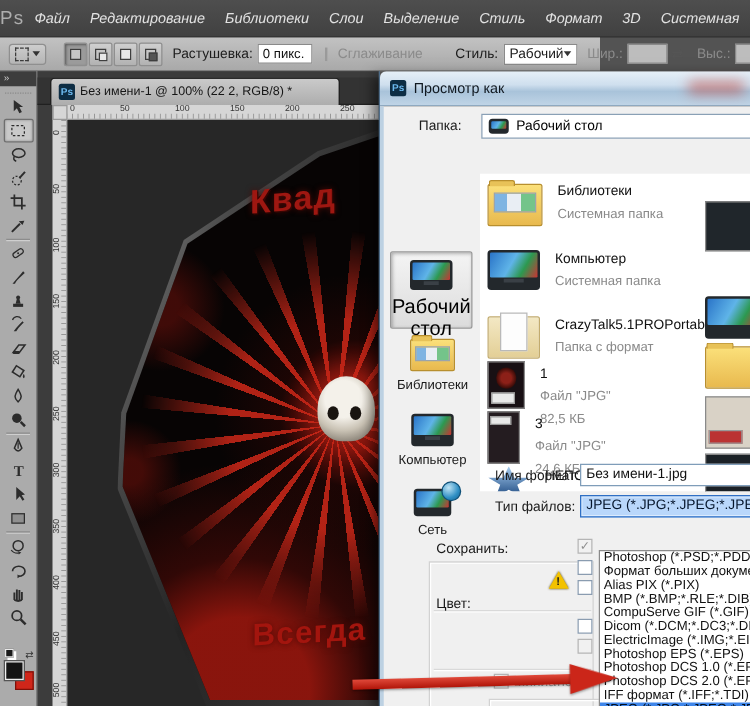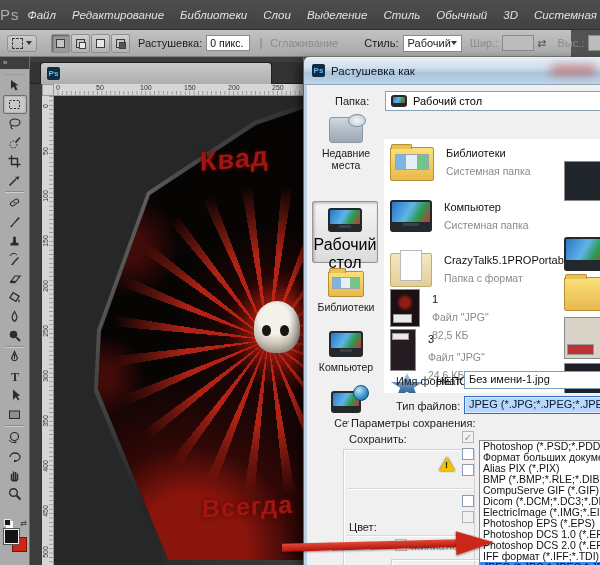--- a/index.html
+++ b/index.html
@@ -192,7 +192,7 @@
     <div class="mitem">Слои</div>
     <div class="mitem">Выделение</div>
     <div class="mitem">Стиль</div>
-    <div class="mitem">Обычный</div>
+    <div class="mitem">Формат</div>
     <div class="mitem">3D</div>
     <div class="mitem">Системная</div>
     <div class="mitem">Окно</div>

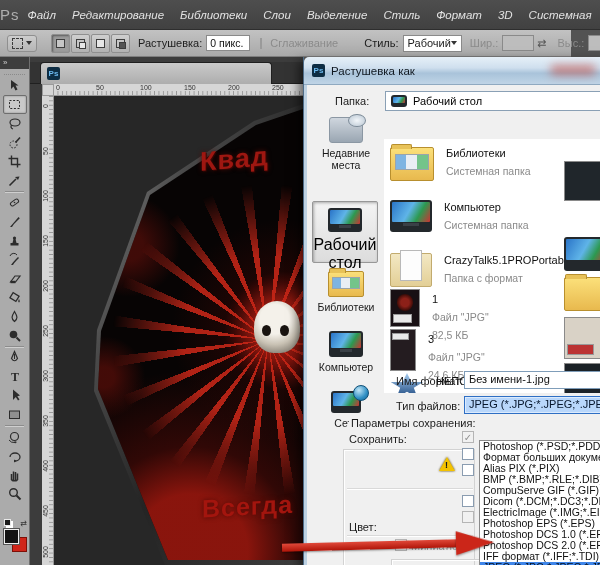--- a/index.html
+++ b/index.html
@@ -16,7 +16,7 @@
   .pslogo { width:34px; text-align:center; color:#aeaeae; font-size:15px; letter-spacing:1px; }
   .menubar .mitem { color:#e2e2e2; font-size:11.5px; padding:0 8px; white-space:nowrap;font-style:italic; }
   
-  .optionsbar { position:absolute; left:0; top:30px; width:571px; height:27px;
+  .optionsbar { position:absolute; left:0; top:30px; width:480px; height:27px;
     background:linear-gradient(#c2c2c2,#a9a9a9); border-bottom:1px solid #7e7e7e;
     display:flex; align-items:center; font-size:11px; color:#1c1c1c; }
   .preset-well { display:flex; align-items:center; gap:3px; margin-left:7px; padding:2px 4px;

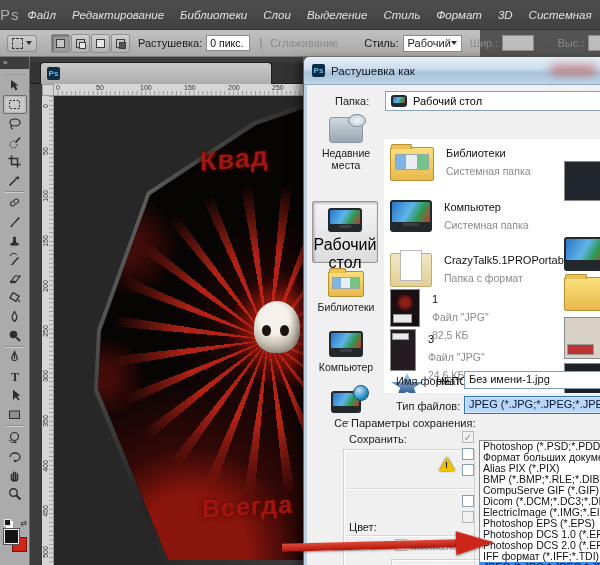--- a/index.html
+++ b/index.html
@@ -382,6 +382,7 @@
     <div class="tabbar">
       <div class="doctab">
         <div class="psicon">Ps</div>
+        <span>Без имени-1 @ 100% (22 2, RGB/8) *</span>
       </div>
     </div>
     <div class="ruler-corner"></div>

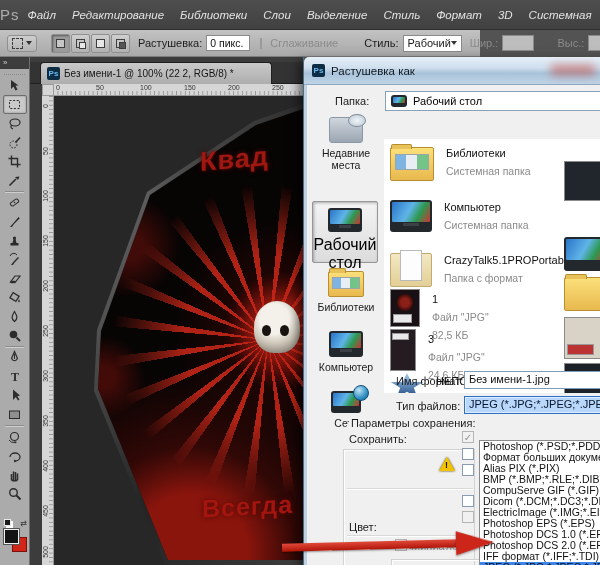--- a/index.html
+++ b/index.html
@@ -423,7 +423,7 @@
   <div class="dialog">
     <div class="dlg-title">
       <div class="psicon">Ps</div>
-      <span class="ttl">Растушевка как</span>
+      <span class="ttl">Просмотр как</span>
       <div class="dlg-red-blur"></div>
     </div>
     <div class="dlg-body">

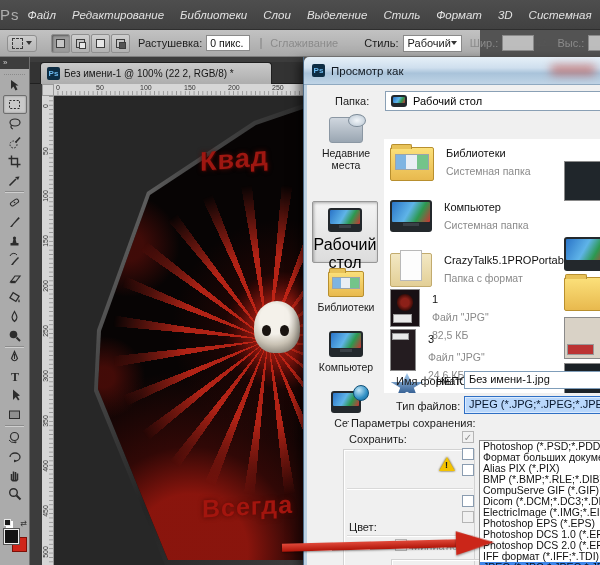--- a/index.html
+++ b/index.html
@@ -436,11 +436,6 @@
         <span>Рабочий стол</span>
       </div>
 
-      <div class="sb-item" style="top:32px">
-        <span class="ic recent" style="width:34px;height:26px"><span class="clk"></span></span>
-        <div class="cap">Недавние</div>
-        <div class="cap">места</div>
-      </div>
       <div class="sb-tile" style="top:116px">
         <span class="ic monitor" style="width:34px;height:24px;margin-top:6px"><span class="scr" style="display:block"></span><span class="leg" style="display:block"></span></span>
         <div class="cap">Рабочий стол</div>

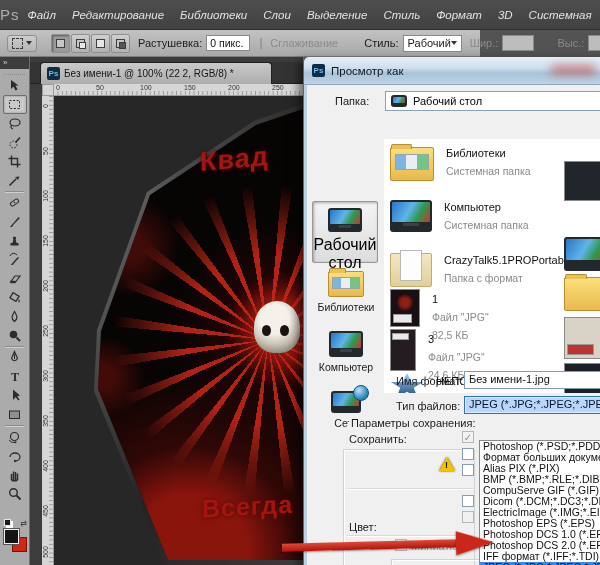--- a/index.html
+++ b/index.html
@@ -512,7 +512,6 @@
       <div class="combo-hl" style="left:157px; top:311px; width:160px">JPEG (*.JPG;*.JPEG;*.JPE)</div>
 
       <div class="grpbox"></div>
-      <span class="lbl" style="left:42px; top:332px; max-width:126px; overflow:hidden; background:#f0f0f0; padding:0 2px">Параметры сохранения:</span>
       <span class="lbl" style="left:42px; top:348px">Сохранить:</span>
       <span class="cbx dis" style="left:155px; top:346px">✓</span>
       <span class="cbx" style="left:155px; top:363px"></span>

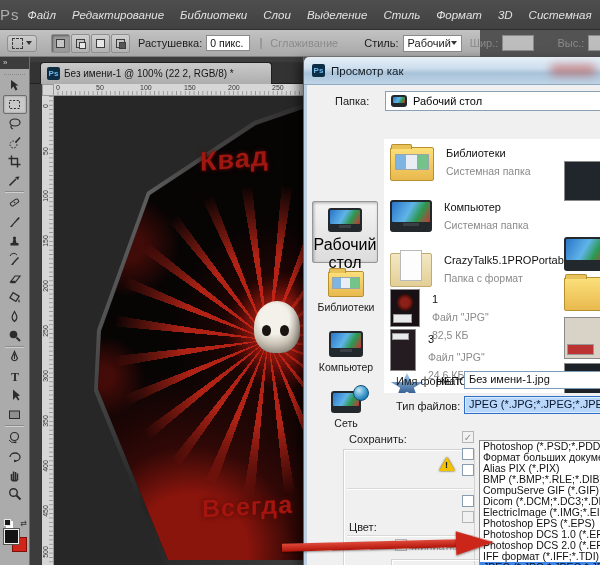--- a/index.html
+++ b/index.html
@@ -520,7 +520,7 @@
           <b>!</b>
         </span>
       <div class="sep-h" style="left:40px; top:403px; width:126px"></div>
-      <span class="lbl" style="left:42px; top:436px">Цвет:</span>
+      <span class="lbl" style="left:42px; top:392px">Цвет:</span>
       <span class="cbx" style="left:155px; top:410px"></span>
       <span class="cbx dis" style="left:155px; top:426px"></span>
       <div class="sep-h" style="left:40px; top:450px; width:126px"></div>

